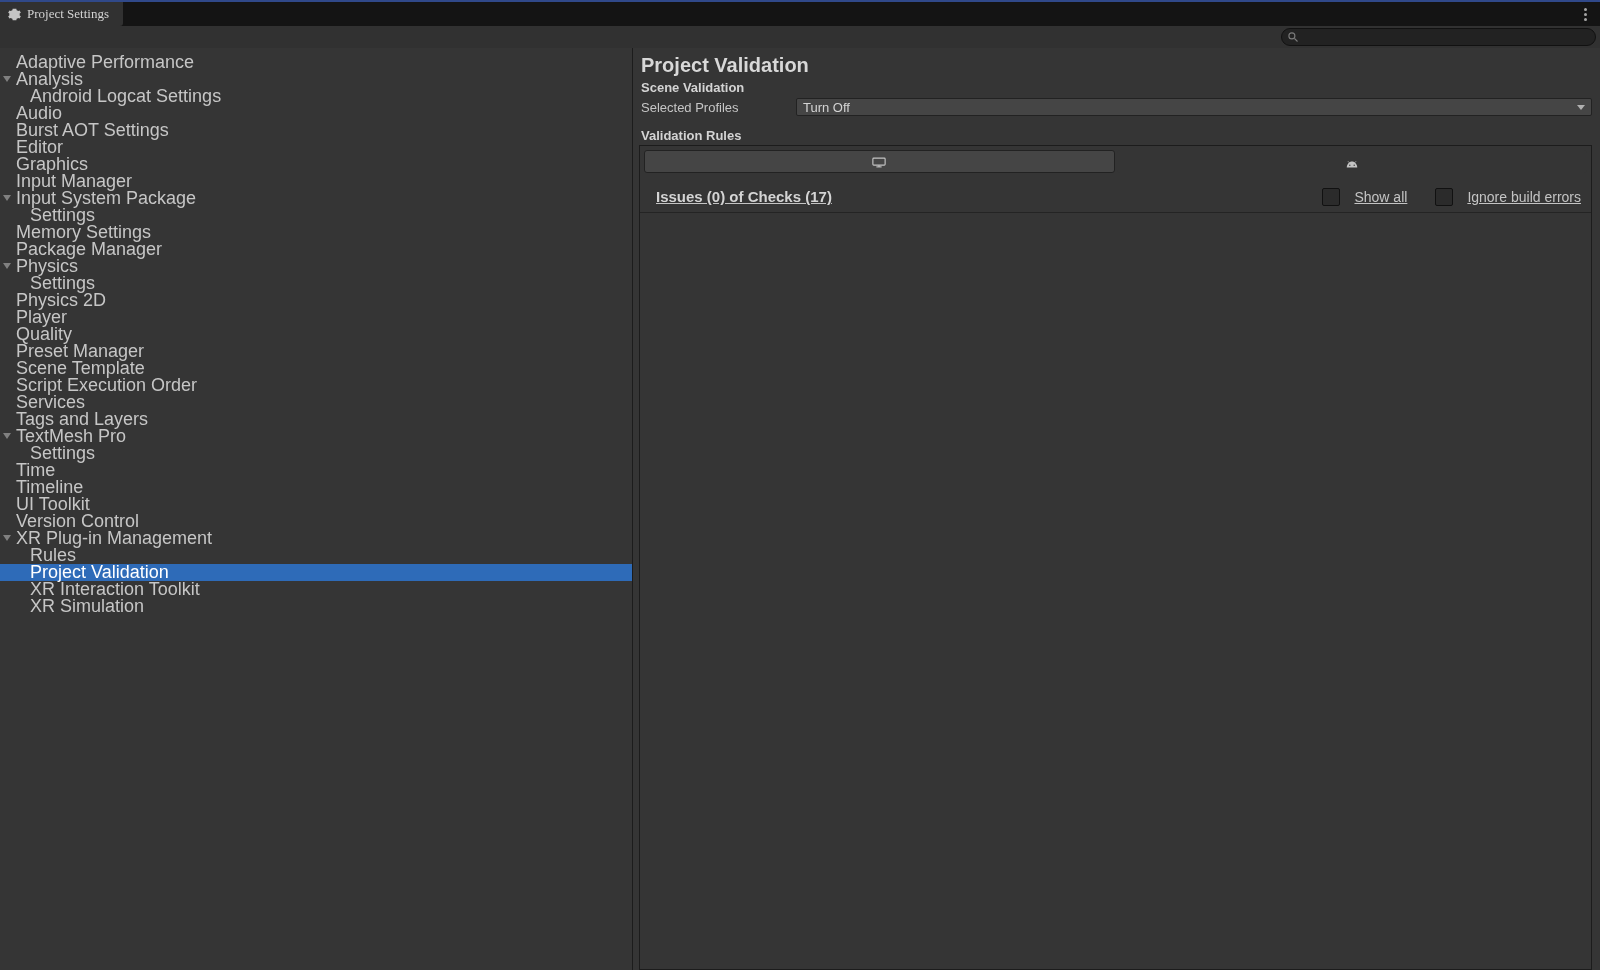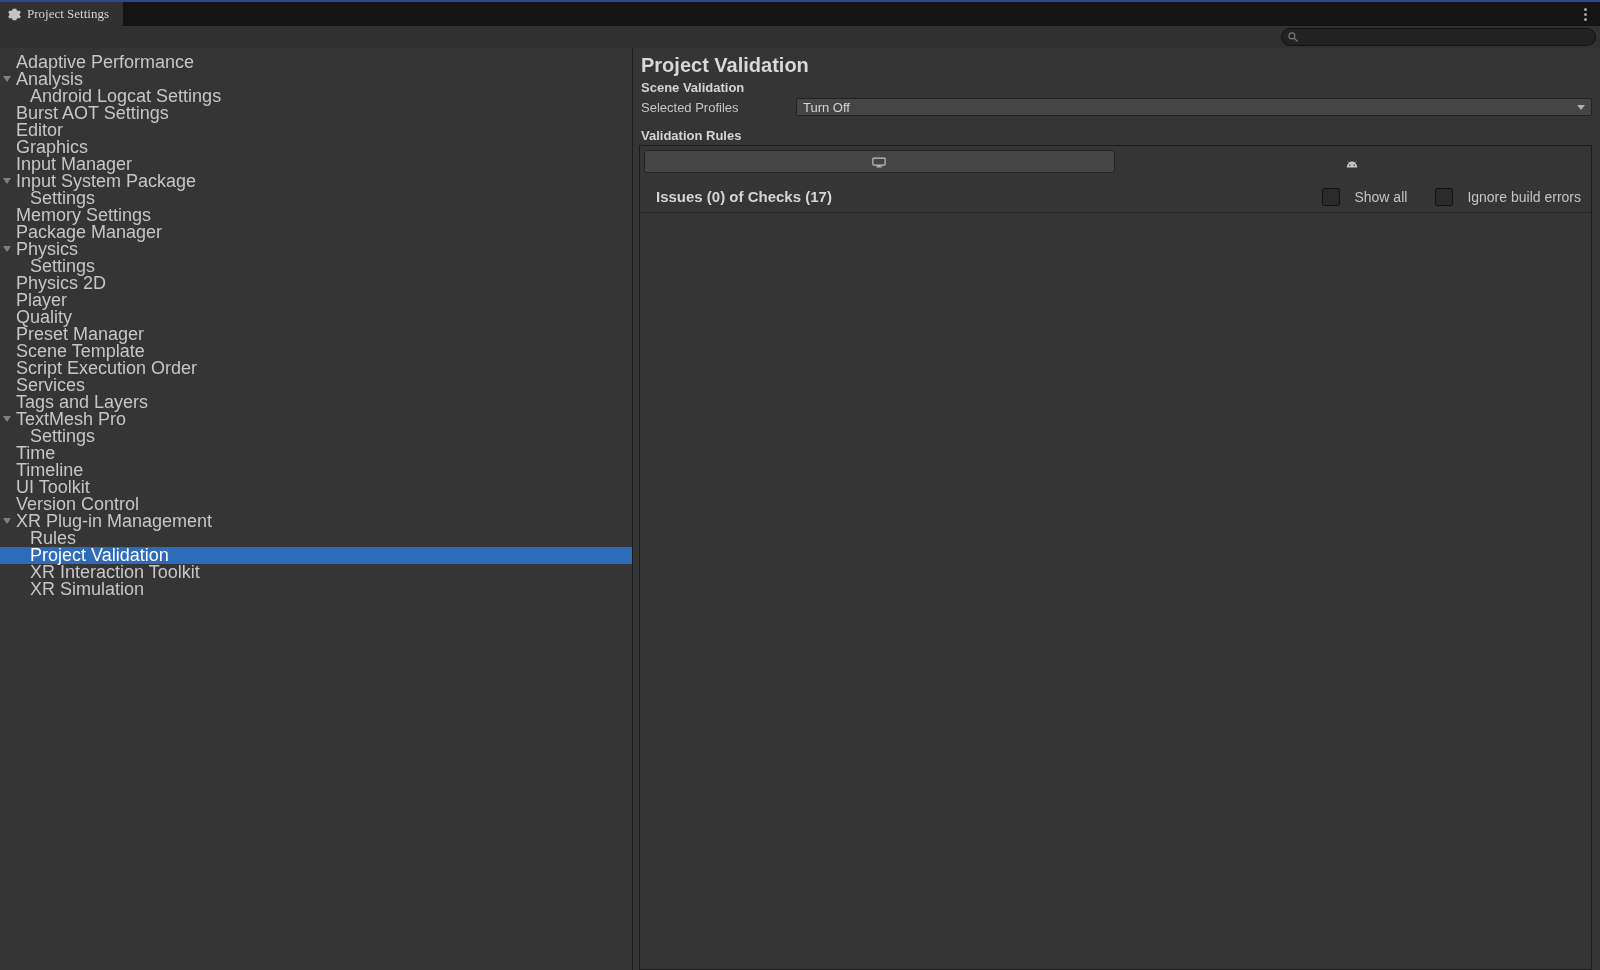--- a/index.html
+++ b/index.html
@@ -306,6 +306,7 @@
         <div class="tree-item level1"><span>Adaptive Performance</span></div>
         <div class="tree-item level1"><span class="tree-arrow"></span><span>Analysis</span></div>
         <div class="tree-item level2"><span>Android Logcat Settings</span></div>
+        <div class="tree-item level1"><span>Audio</span></div>
         <div class="tree-item level1"><span>Burst AOT Settings</span></div>
         <div class="tree-item level1"><span>Editor</span></div>
         <div class="tree-item level1"><span>Graphics</span></div>

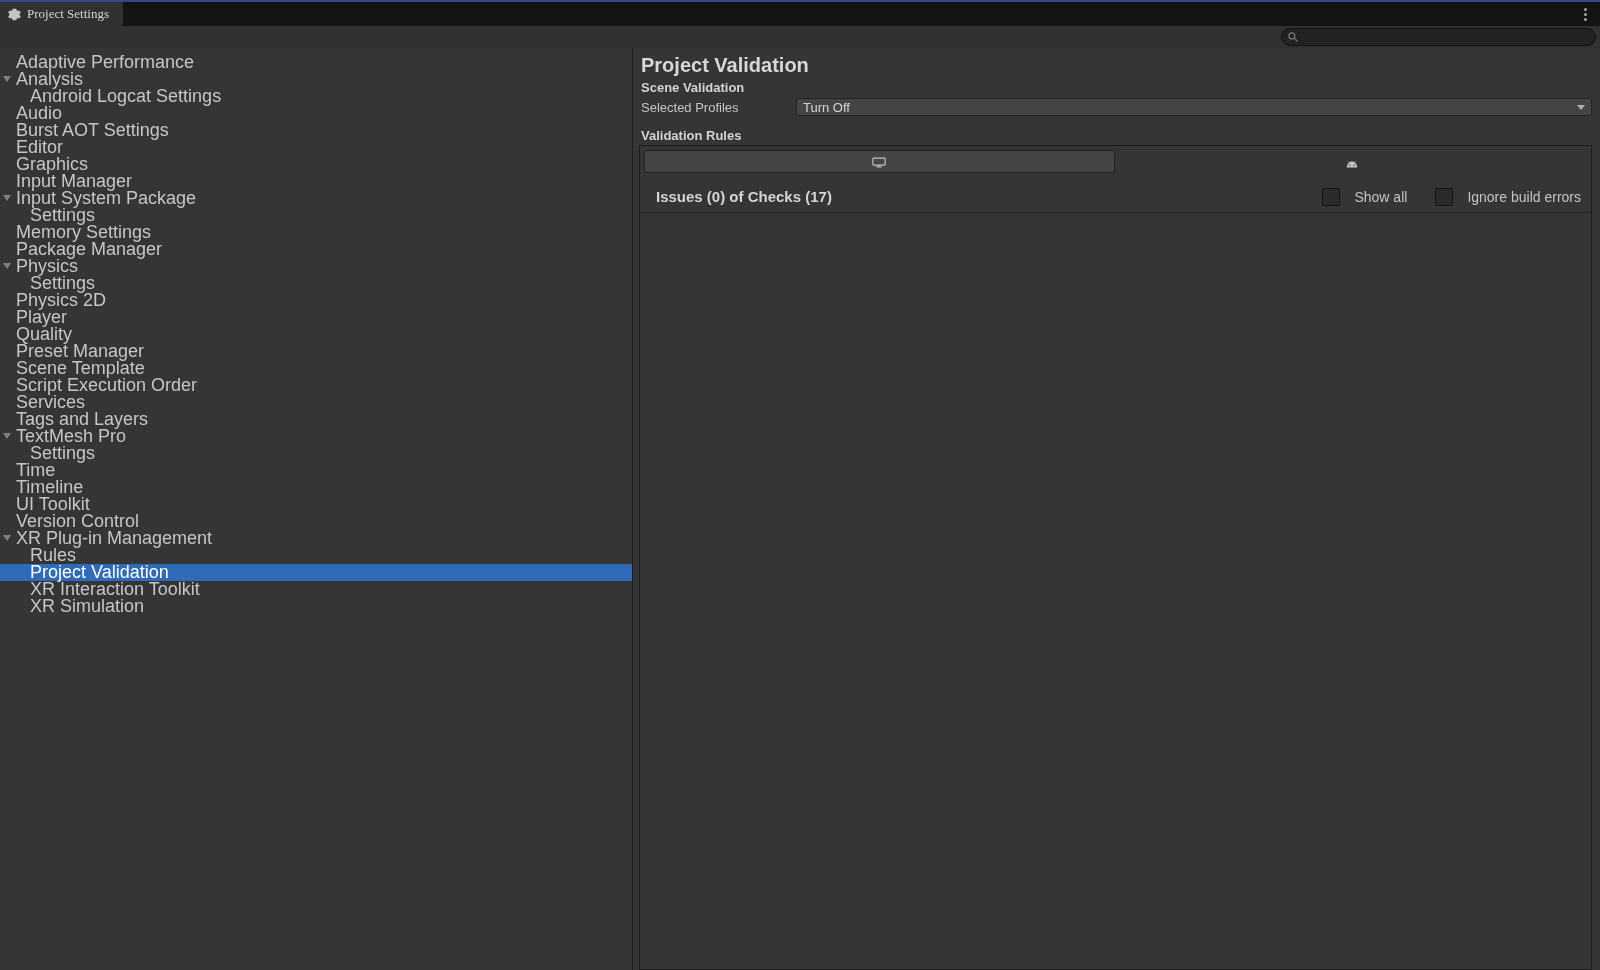--- a/index.html
+++ b/index.html
@@ -232,6 +232,7 @@
     margin-top: 8px;
     padding: 0 10px 0 16px;
     background: #353535;
+    text-decoration: underline;
   }
   .issues-title {
     font-size: 15px;

